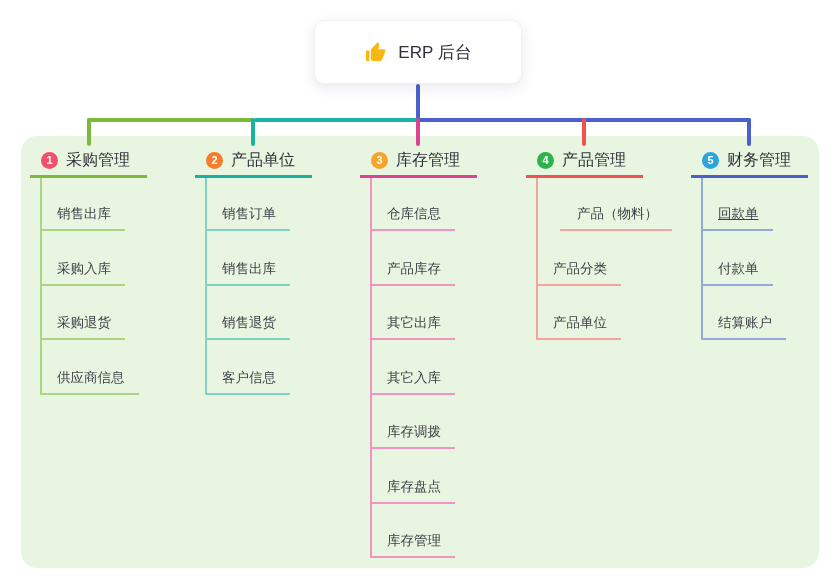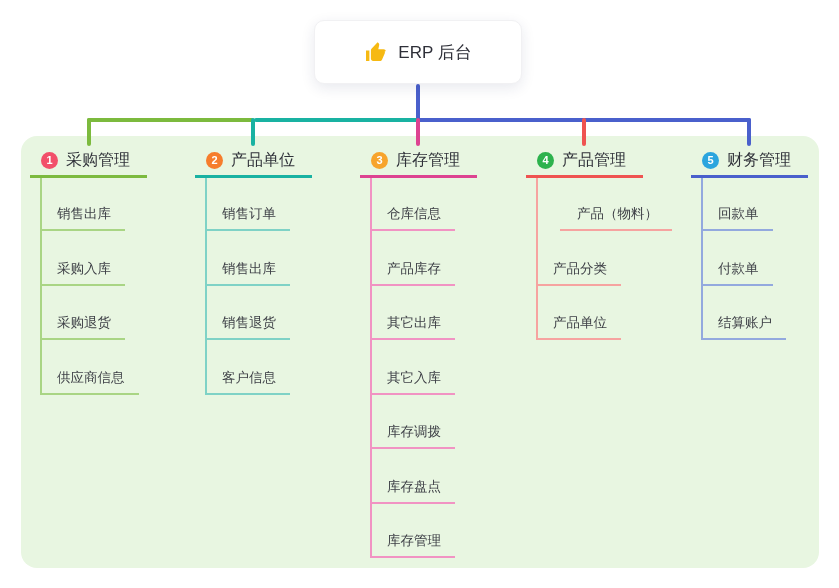--- a/index.html
+++ b/index.html
@@ -118,7 +118,7 @@
     <span class="branch-label">财务管理</span>
   </div>
   <div class="cvline" style="left: 701px; top: 178px; height: 162px; background-color: rgb(147, 169, 222);"></div>
-  <div class="child" style="left: 701px; top: 204px; border-color: rgb(147, 169, 222);">回款单</div>
+  <div class="child" style="left: 701px; top: 204px; border-color: rgb(147, 169, 222); text-decoration: underline;">回款单</div>
   <div class="child" style="left: 701px; top: 259px; border-color: rgb(147, 169, 222);">付款单</div>
   <div class="child" style="left: 701px; top: 313px; border-color: rgb(147, 169, 222);">结算账户</div>
 

